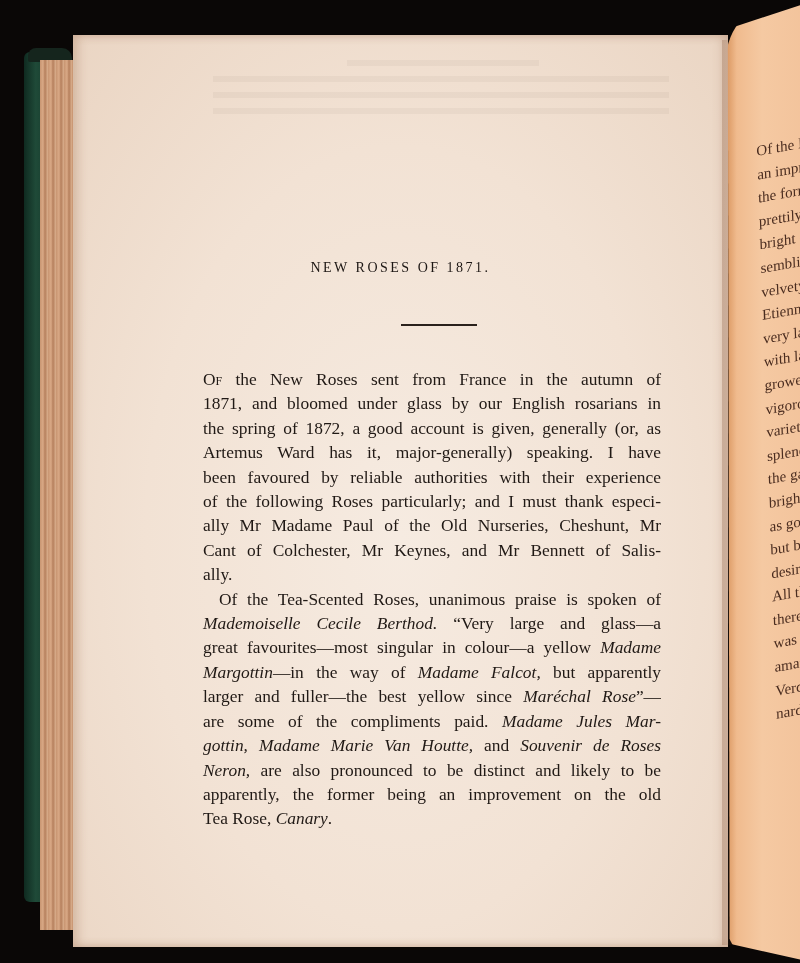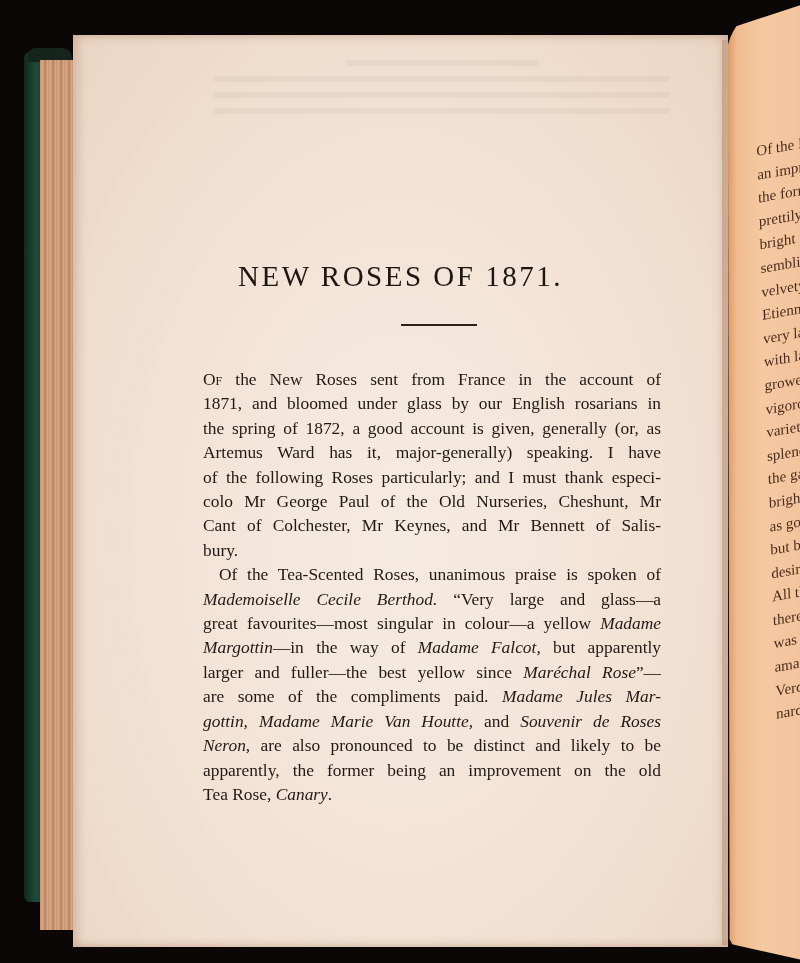--- a/index.html
+++ b/index.html
@@ -33,7 +33,7 @@
     .ghost-line { height: 6px; background: #6b5040; margin: 10px 0; }
     .title {
       position: absolute; left: 0; width: 655px; top: 225px;
-      text-align: center; font-size: 29px; letter-spacing: 2.5px; color: #1d1714;
+      text-align: center; font-size: 14px; letter-spacing: 2.5px; color: #1d1714;
     }
     .rule {
       position: absolute; left: 328px; top: 289px; width: 76px; height: 1.5px;

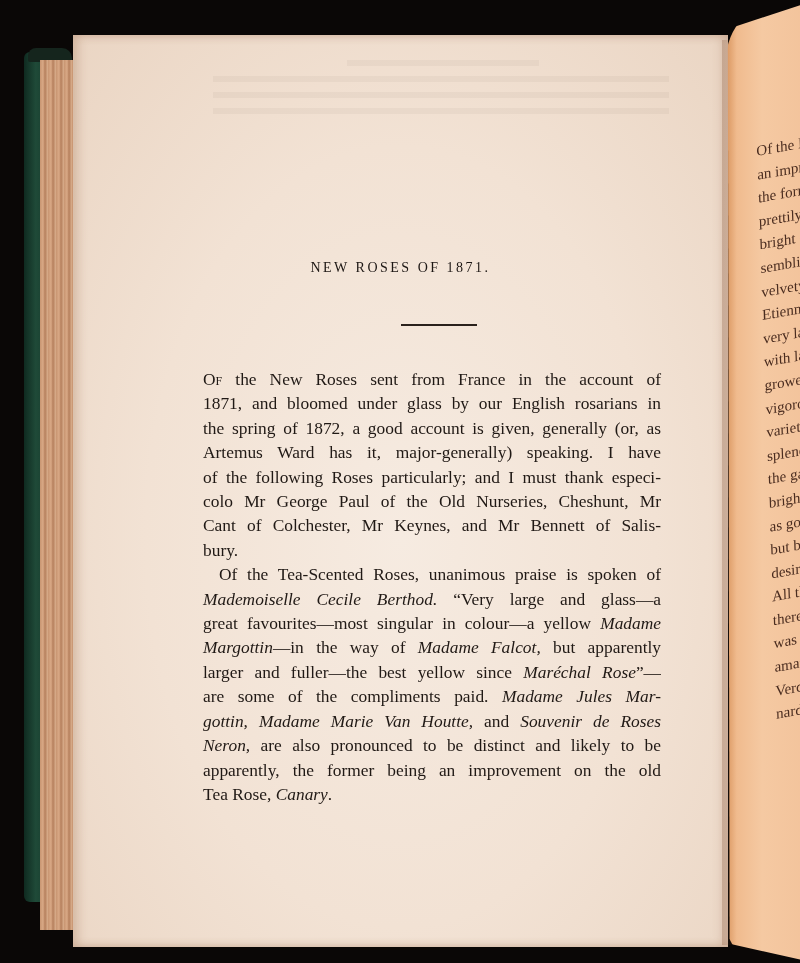--- a/index.html
+++ b/index.html
@@ -82,7 +82,7 @@
   <div class="title">NEW ROSES OF 1871.</div>
   <div class="rule"></div>
   <div class="body-text" id="body-text">
-      <span class="line"><span class="sc">Of</span><span> the New Roses sent from France in the account of</span></span>
+      <span class="line"><span class="sc">Of</span><span> the New Roses sent from France in the autumn of</span></span>
       <span class="line"><span>1871, and bloomed under glass by our English rosarians in</span></span>
       <span class="line"><span>the spring of 1872, a good account is given, generally (or, as</span></span>
       <span class="line"><span>Artemus Ward has it, major-generally) speaking.  I have</span></span>

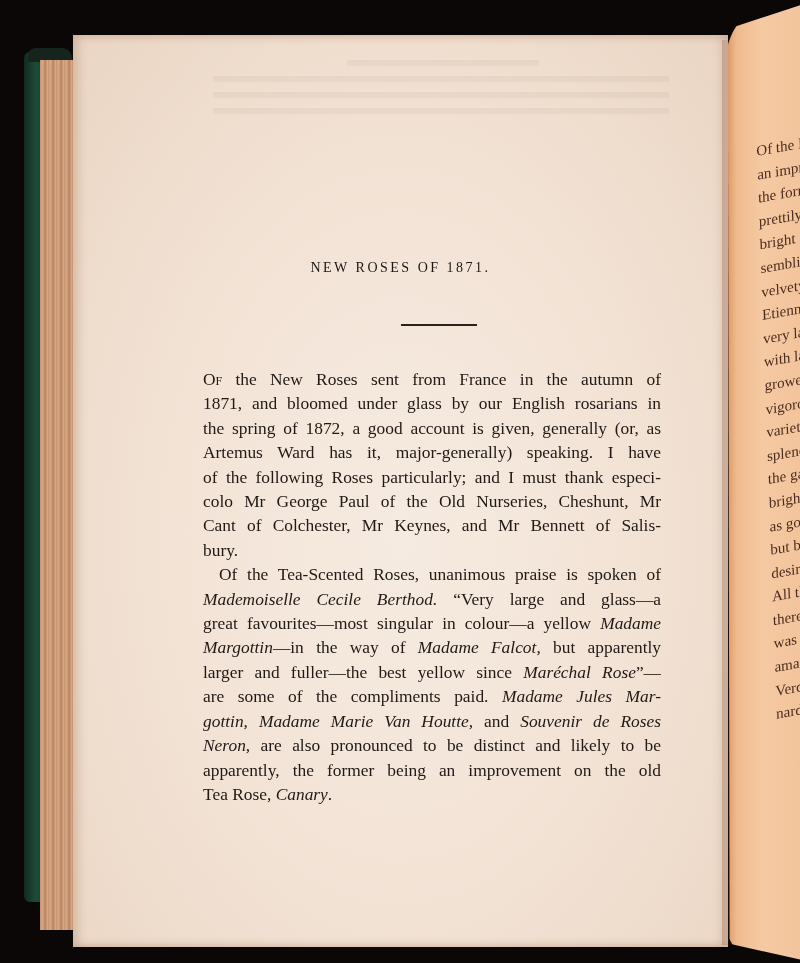--- a/index.html
+++ b/index.html
@@ -86,6 +86,7 @@
       <span class="line"><span>1871, and bloomed under glass by our English rosarians in</span></span>
       <span class="line"><span>the spring of 1872, a good account is given, generally (or, as</span></span>
       <span class="line"><span>Artemus Ward has it, major-generally) speaking.  I have</span></span>
+      <span class="line"><span>been favoured by reliable authorities with their experience</span></span>
       <span class="line"><span>of the following Roses particularly; and I must thank especi-</span></span>
       <span class="line"><span>colo Mr George Paul of the Old Nurseries, Cheshunt, Mr</span></span>
       <span class="line"><span>Cant of Colchester, Mr Keynes, and Mr Bennett of Salis-</span></span>

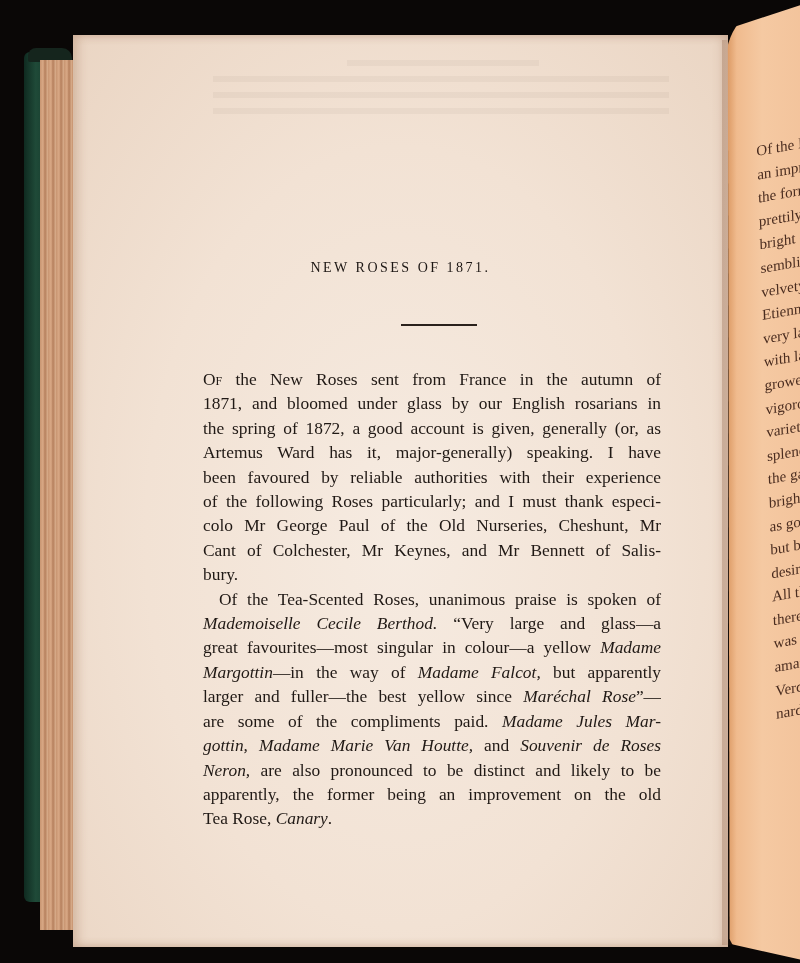--- a/index.html
+++ b/index.html
@@ -88,7 +88,7 @@
       <span class="line"><span>Artemus Ward has it, major-generally) speaking.  I have</span></span>
       <span class="line"><span>been favoured by reliable authorities with their experience</span></span>
       <span class="line"><span>of the following Roses particularly; and I must thank especi-</span></span>
-      <span class="line"><span>colo Mr George Paul of the Old Nurseries, Cheshunt, Mr</span></span>
+      <span class="line"><span>ally Mr Madame Paul of the Old Nurseries, Cheshunt, Mr</span></span>
       <span class="line"><span>Cant of Colchester, Mr Keynes, and Mr Bennett of Salis-</span></span>
       <span class="line last"><span>bury.</span></span>
       <span class="line indent"><span>Of the Tea-Scented Roses, unanimous praise is spoken of</span></span>

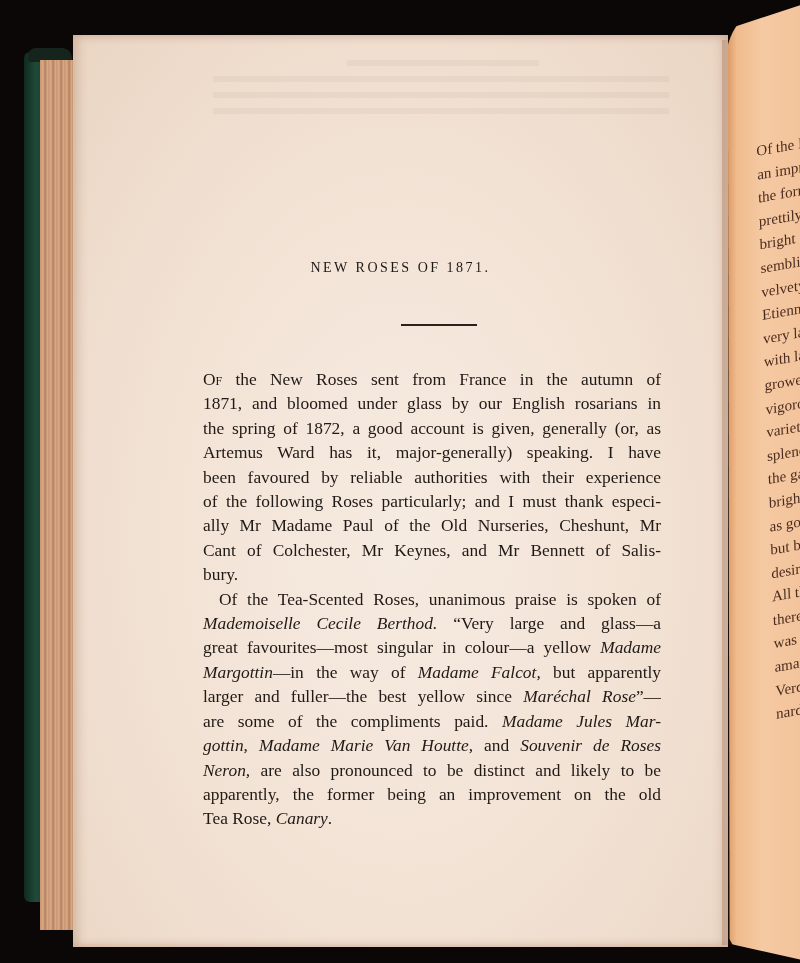--- a/index.html
+++ b/index.html
@@ -90,7 +90,7 @@
       <span class="line"><span>of the following Roses particularly; and I must thank especi-</span></span>
       <span class="line"><span>ally Mr Madame Paul of the Old Nurseries, Cheshunt, Mr</span></span>
       <span class="line"><span>Cant of Colchester, Mr Keynes, and Mr Bennett of Salis-</span></span>
-      <span class="line last"><span>bury.</span></span>
+      <span class="line last"><span>ally.</span></span>
       <span class="line indent"><span>Of the Tea-Scented Roses, unanimous praise is spoken of</span></span>
       <span class="line"><i>Mademoiselle Cecile Berthod.</i><span>  “Very large and glass—a</span></span>
       <span class="line"><span>great favourites—most singular in colour—a yellow </span><i>Madame</i></span>

